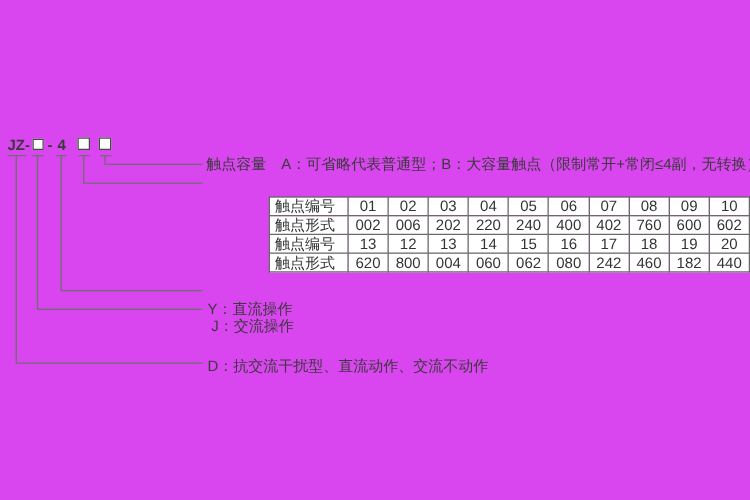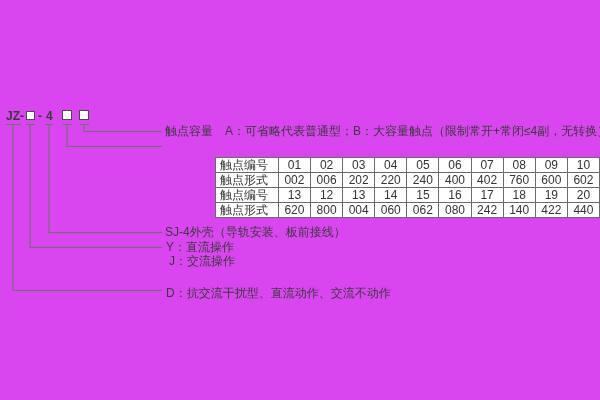--- a/index.html
+++ b/index.html
@@ -156,7 +156,7 @@
         <td>062</td>
         <td>080</td>
         <td>242</td>
-        <td>140</td>
+        <td>460</td>
         <td>422</td>
         <td>440</td>
       </tr>

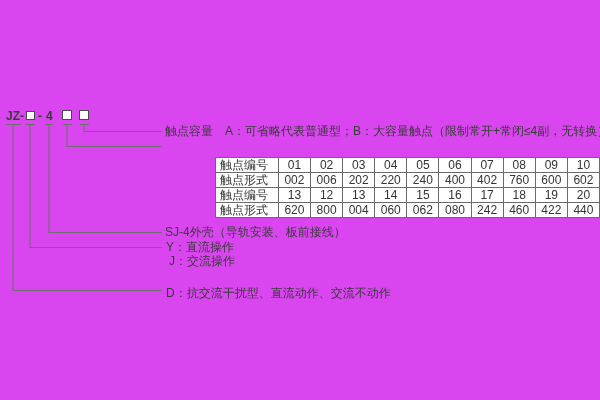--- a/index.html
+++ b/index.html
@@ -157,7 +157,7 @@
         <td>080</td>
         <td>242</td>
         <td>460</td>
-        <td>422</td>
+        <td>182</td>
         <td>440</td>
       </tr>
     </tbody>

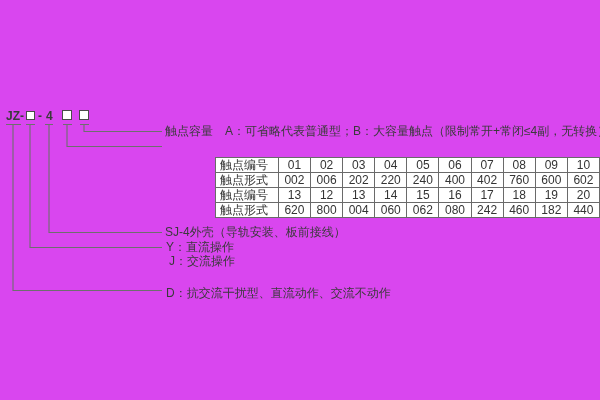--- a/index.html
+++ b/index.html
@@ -101,7 +101,6 @@
   <span class="abs placeholder-box" style="left:79px; top:110px;"></span>
 
   <div class="abs callout" style="left:165px; top:125px;">触点容量　A：可省略代表普通型；B：大容量触点（限制常开+常闭≤4副，无转换）</div>
-  <div class="abs callout" style="left:165px; top:226px;">SJ-4外壳（导轨安装、板前接线）</div>
   <div class="abs callout" style="left:166px; top:241px;">Y：直流操作</div>
   <div class="abs callout" style="left:169px; top:255px;">J：交流操作</div>
   <div class="abs callout" style="left:166px; top:287px;">D：抗交流干扰型、直流动作、交流不动作</div>

